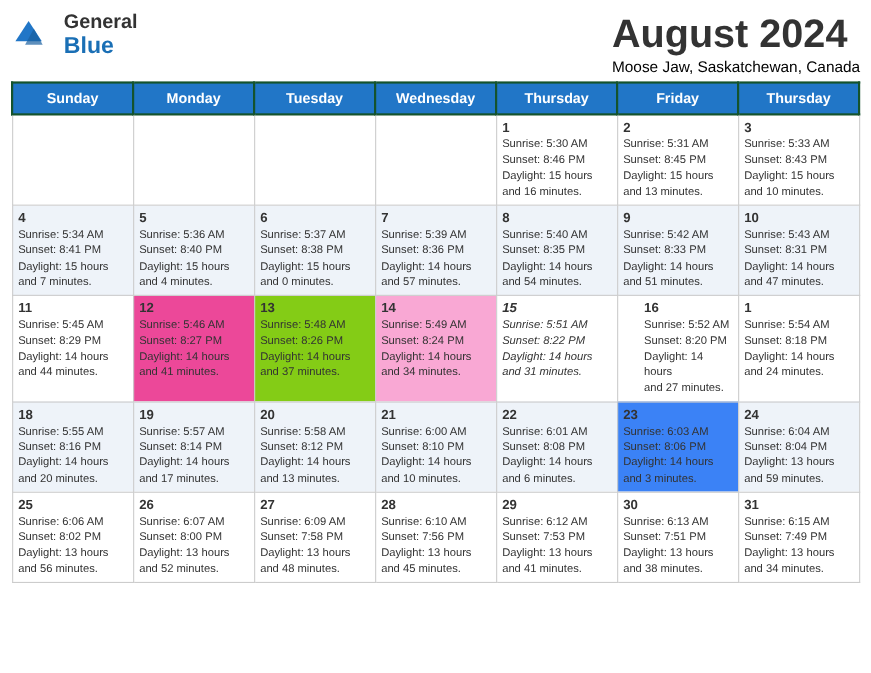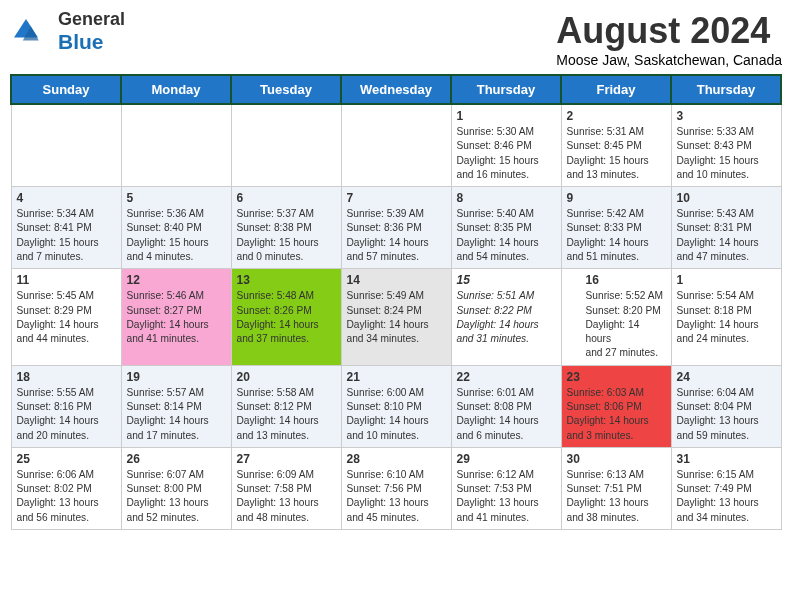--- a/index.html
+++ b/index.html
@@ -185,7 +185,7 @@
           <div class="day-num">11</div>
           <div class="day-info">Sunrise: 5:45 AM<br>Sunset: 8:29 PM<br>Daylight: 14 hours<br>and 44 minutes.</div>
         </td>
-        <td class="day-cell" style="background: #f9a8d4;">
+        <td class="day-cell" style="background: #ec4899;">
           <div class="day-num">12</div>
           <div class="day-info">Sunrise: 5:46 AM<br>Sunset: 8:27 PM<br>Daylight: 14 hours<br>and 41 minutes.</div>
         </td>

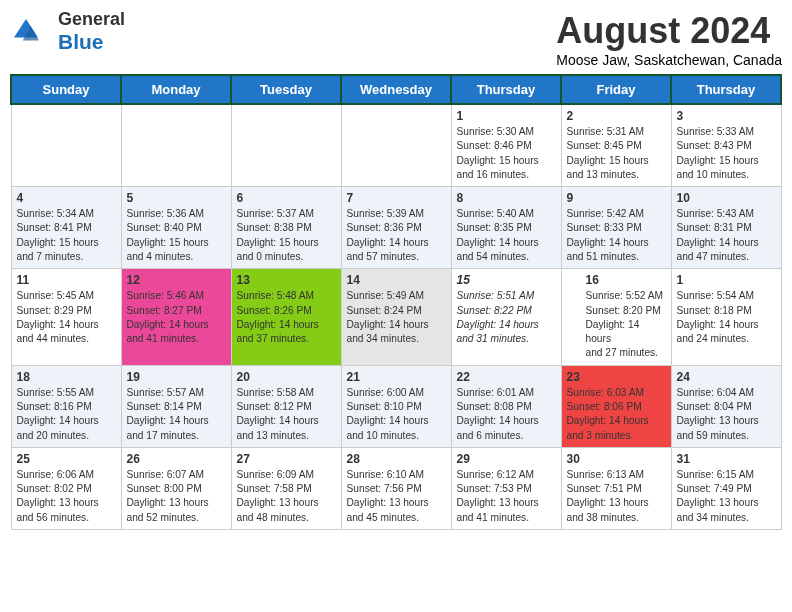--- a/index.html
+++ b/index.html
@@ -193,7 +193,7 @@
           <div class="day-num">13</div>
           <div class="day-info">Sunrise: 5:48 AM<br>Sunset: 8:26 PM<br>Daylight: 14 hours<br>and 37 minutes.</div>
         </td>
-        <td class="day-cell" style="background: #e5e5e5; margin-top: 44px;">
+        <td class="day-cell" style="background: #f9a8d4; margin-top: 44px;">
           <div class="day-num">14</div>
           <div class="day-info">Sunrise: 5:49 AM<br>Sunset: 8:24 PM<br>Daylight: 14 hours<br>and 34 minutes.</div>
         </td>

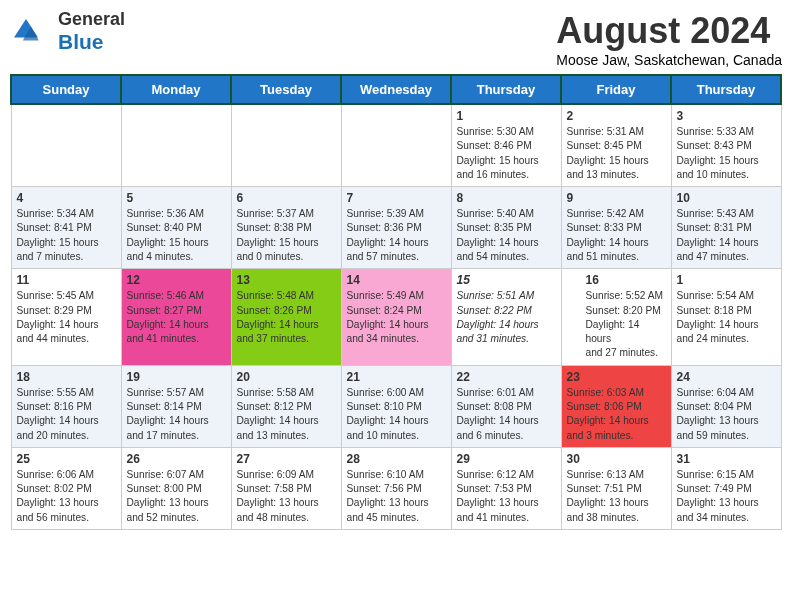--- a/index.html
+++ b/index.html
@@ -231,7 +231,7 @@
           <div class="day-num">22</div>
           <div class="day-info">Sunrise: 6:01 AM<br>Sunset: 8:08 PM<br>Daylight: 14 hours<br>and 6 minutes.</div>
         </td>
-        <td class="day-cell" style="background: #ef4444;">
+        <td class="day-cell" style="background: #3b82f6;">
           <div class="day-num">23</div>
           <div class="day-info">Sunrise: 6:03 AM<br>Sunset: 8:06 PM<br>Daylight: 14 hours<br>and 3 minutes.</div>
         </td>

